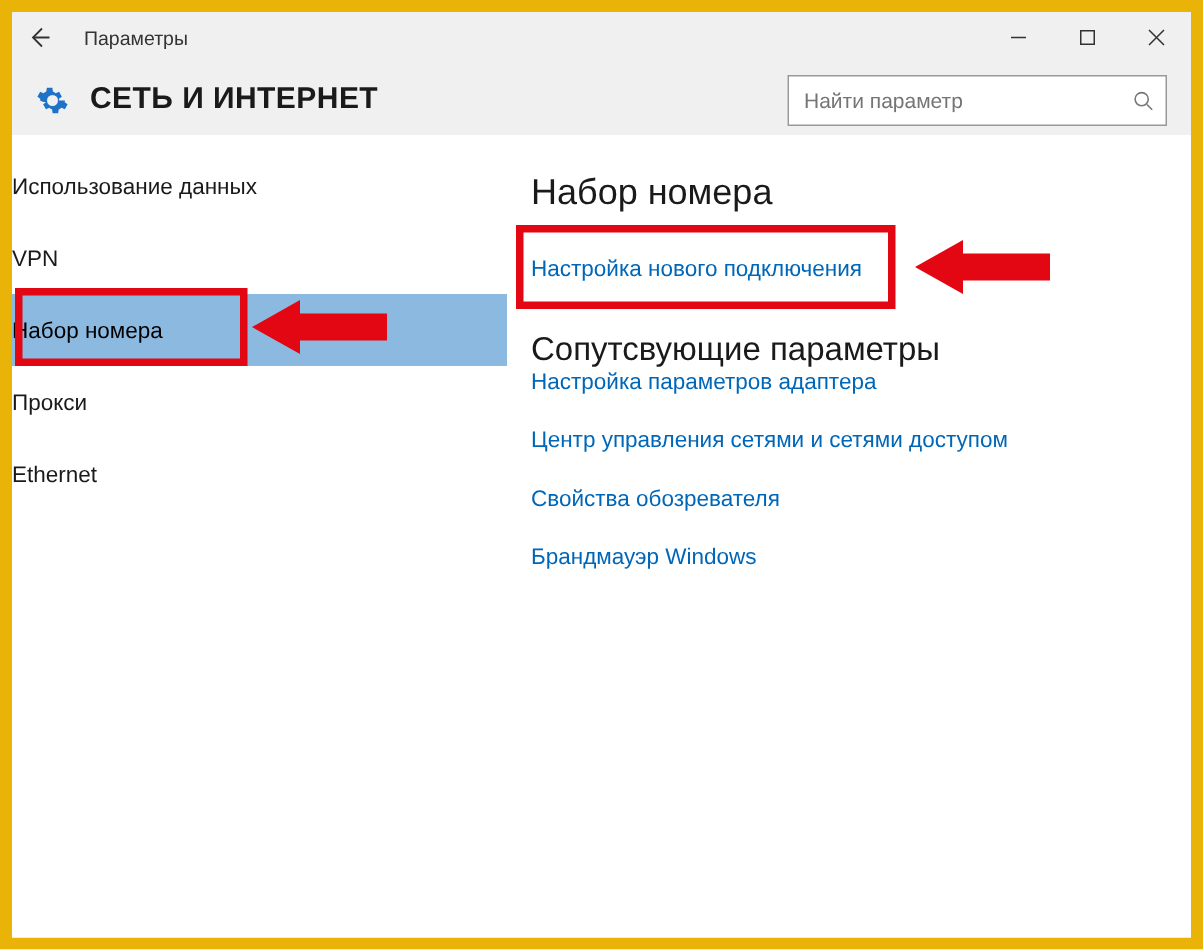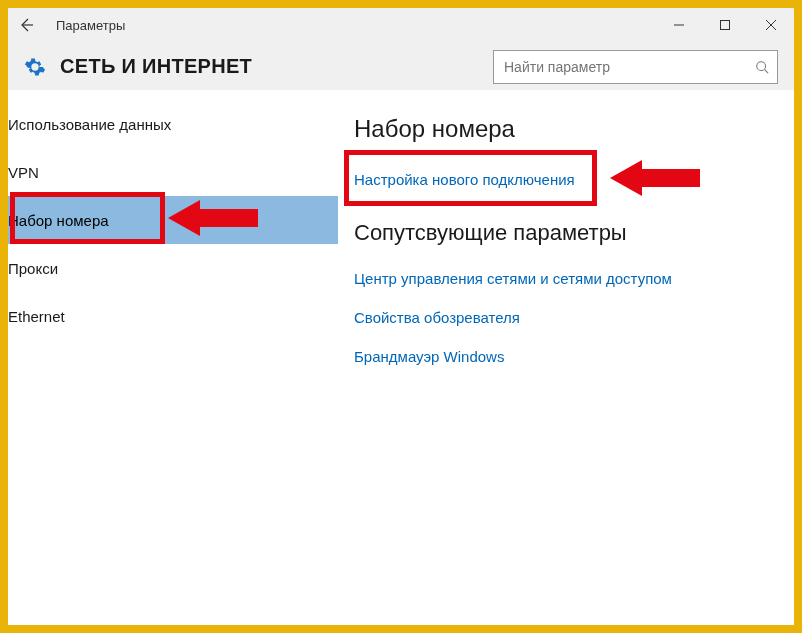--- a/index.html
+++ b/index.html
@@ -14,7 +14,7 @@
   .header { height: 48px; background: #f0f0f0; display: flex; align-items: center; padding: 0 16px; position: relative; }
   .gear { width: 20px; height: 20px; margin-right: 16px; }
   .header-title { font-size: 20px; font-weight: 700; color: #1a1a1a; letter-spacing: 0.3px; }
-  .search-wrap { position: absolute; right: 16px; top: 8px; width: 285px; height: 34px; border: 1px solid #999; background: #fff; display: flex; align-items: center; }
+  .search-wrap { position: absolute; right: 16px; top: 8px; width: 253px; height: 34px; border: 1px solid #999; background: #fff; display: flex; align-items: center; }
   .search-input { flex: 1; border: none; outline: none; padding: 0 10px; font-size: 14px; color: #666; background: transparent; }
   .search-icon { width: 30px; display: flex; align-items: center; justify-content: center; color: #777; }
   .body { flex: 1; display: flex; background: #fff; }

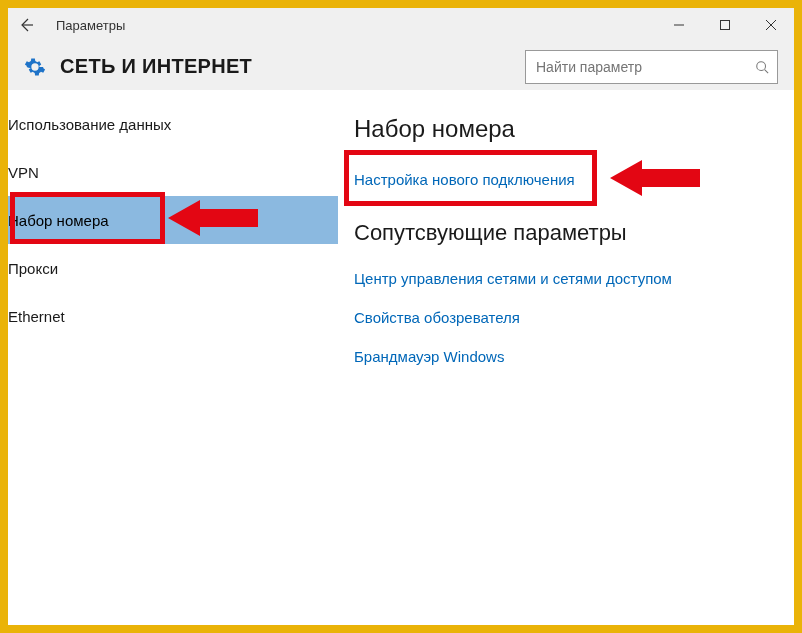--- a/index.html
+++ b/index.html
@@ -26,7 +26,7 @@
   .content { flex: 1; padding: 25px 16px 16px 16px; position: relative; }
   .sec-title { font-size: 24px; font-weight: 400; color: #1a1a1a; margin-bottom: 28px; }
   .link { font-size: 15px; color: #0067b8; margin-bottom: 22px; display: block; }
-  .sub-title { font-size: 22px; font-weight: 400; color: #1a1a1a; margin-top: 32px; margin-bottom: 24px; }
+  .sub-title { font-size: 22px; font-weight: 400; color: #1a1a1a; margin-top: 32px; }
   .hl-content { position: absolute; border: 5px solid #e30613; pointer-events: none; }
 </style>
 </head>

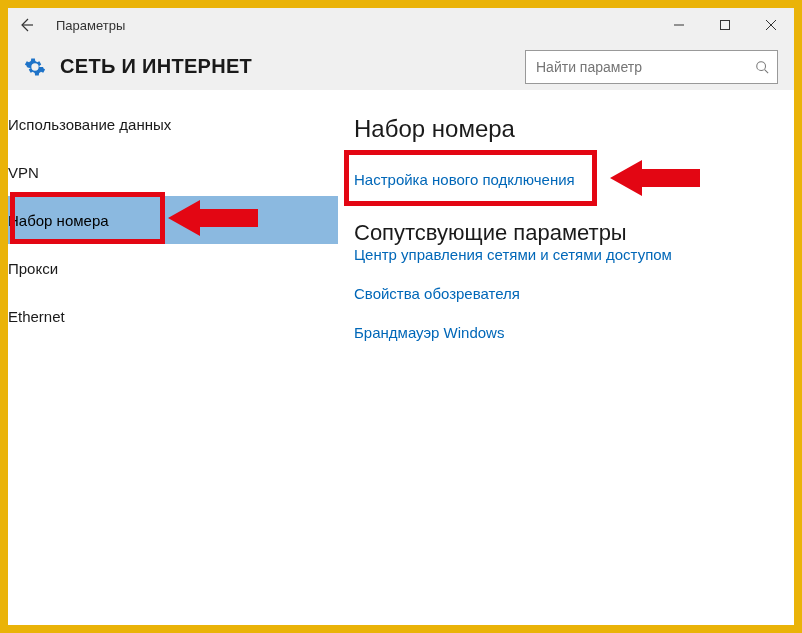--- a/index.html
+++ b/index.html
@@ -109,6 +109,7 @@
       <a class="link">Настройка нового подключения</a>
 
       <div class="sub-title">Сопутсвующие параметры</div>
+      <a class="link">Настройка параметров адаптера</a>
       <a class="link">Центр управления сетями и сетями доступом</a>
       <a class="link">Свойства обозревателя</a>
       <a class="link">Брандмауэр Windows</a>

